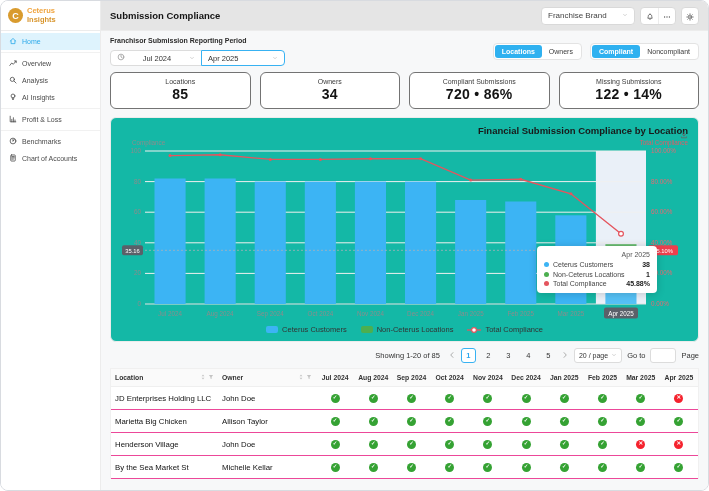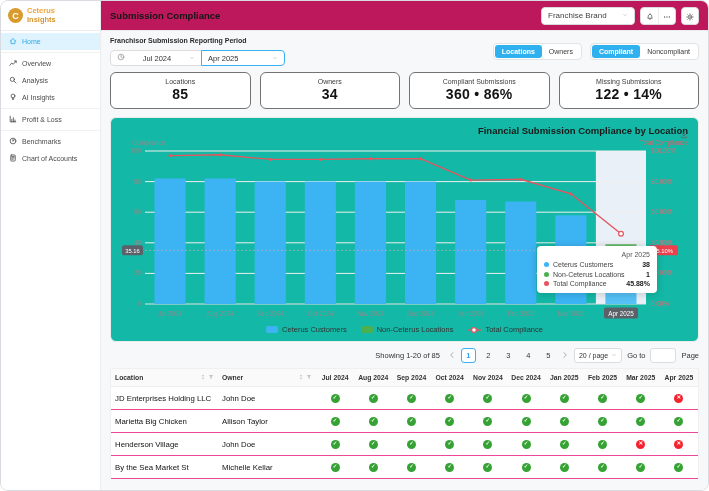--- a/index.html
+++ b/index.html
@@ -22,7 +22,7 @@
 
   
   .main { flex:1; min-width:0; display:flex; flex-direction:column; }
-  .topbar { height:30px; flex:none; background:#be185d; border-bottom:1px solid #ececec; display:flex; align-items:center; padding:0 9px; }
+  .topbar { height:30px; flex:none; background:#e5e5e5; border-bottom:1px solid #ececec; display:flex; align-items:center; padding:0 9px; }
   .page-title { font-size:9.5px; font-weight:700; color:#141414; }
   .topbar-right { margin-left:auto; display:flex; align-items:center; gap:5px; }
   .brand-select { width:94px; height:18px; border:1px solid #d9d9d9; border-radius:4px; background:#fff; display:flex; align-items:center; justify-content:space-between; padding:0 6px; font-size:8px; color:#444; cursor:pointer; }

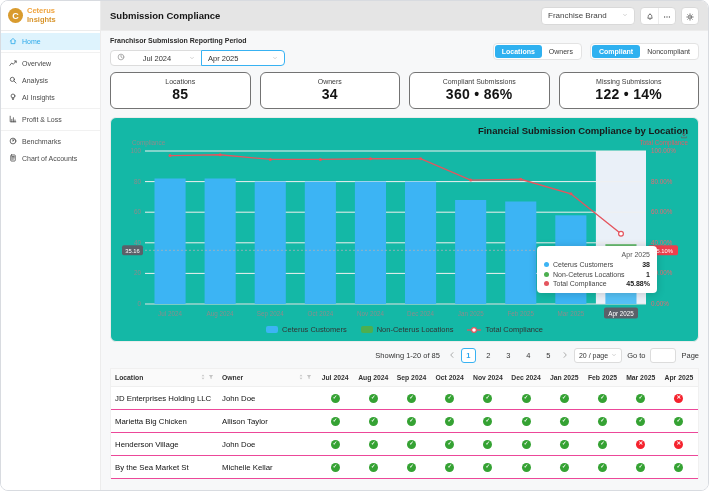--- a/index.html
+++ b/index.html
@@ -248,7 +248,7 @@
           </div>
           <div class="stat-card">
             <div class="stat-label">Compliant Submissions</div>
-                   <div class="stat-value">360 • 86%</div>
+                   <div class="stat-value">720 • 86%</div>
           </div>
           <div class="stat-card">
             <div class="stat-label">Missing Submissions</div>

